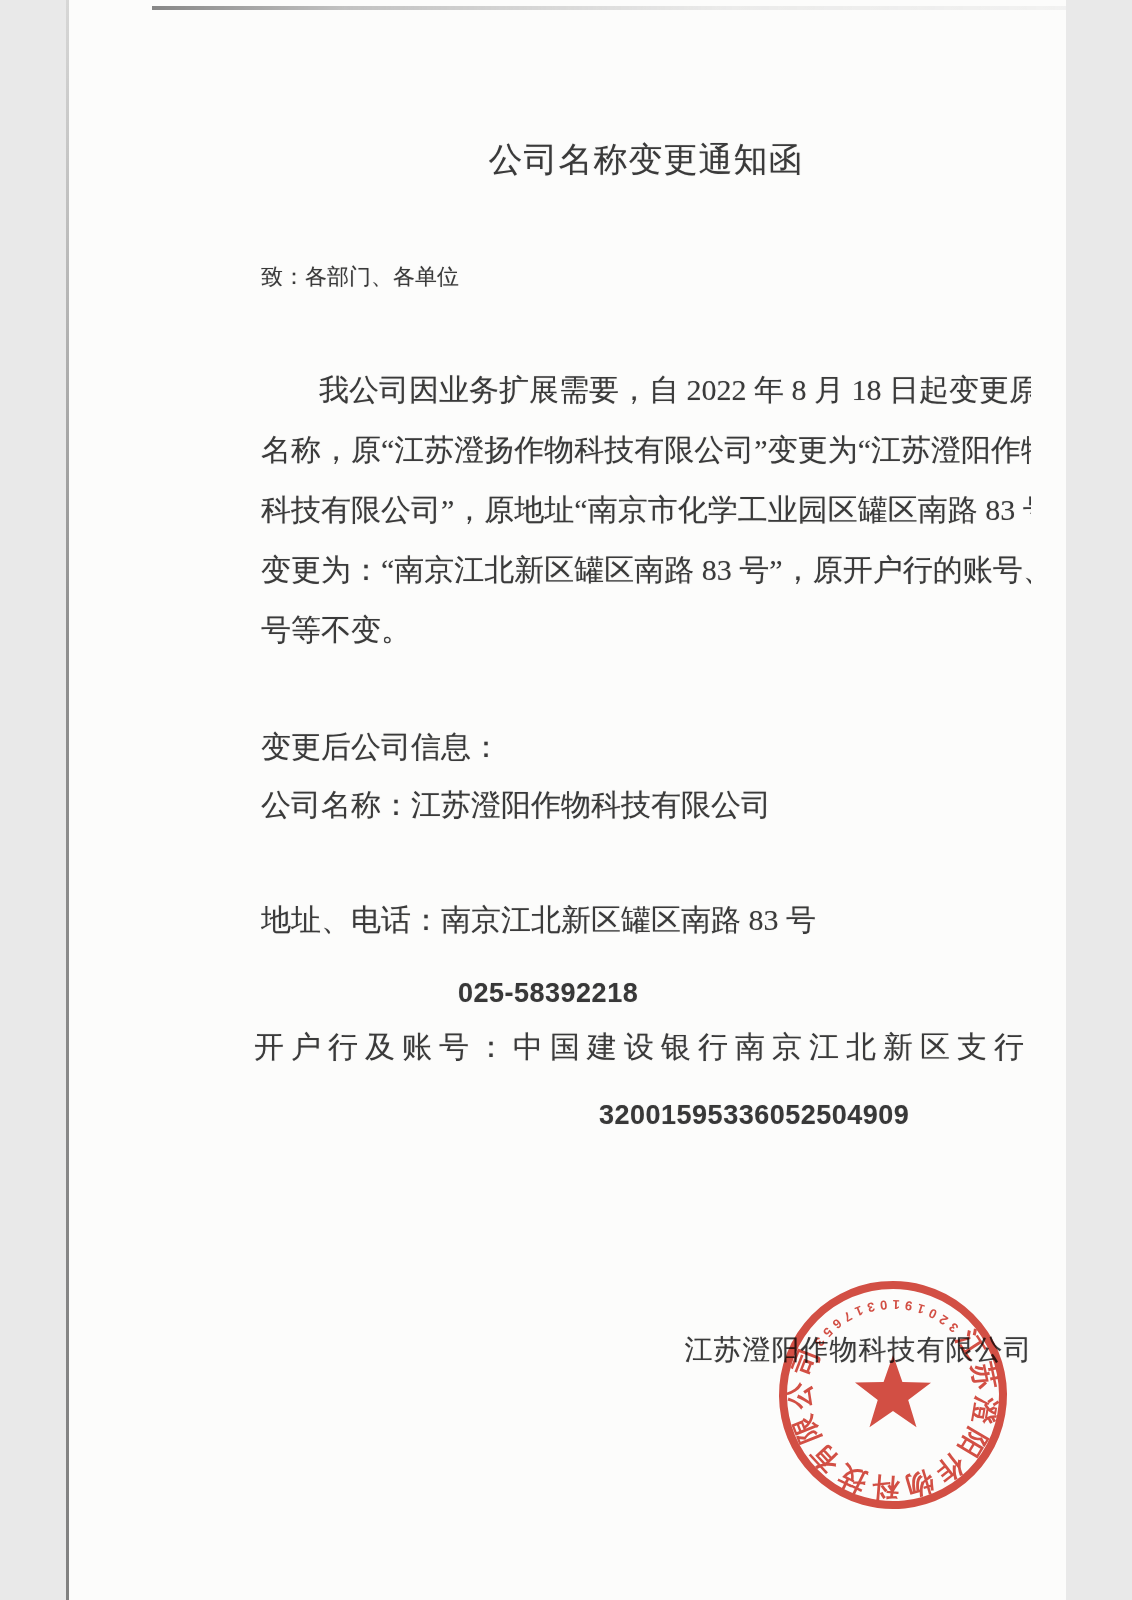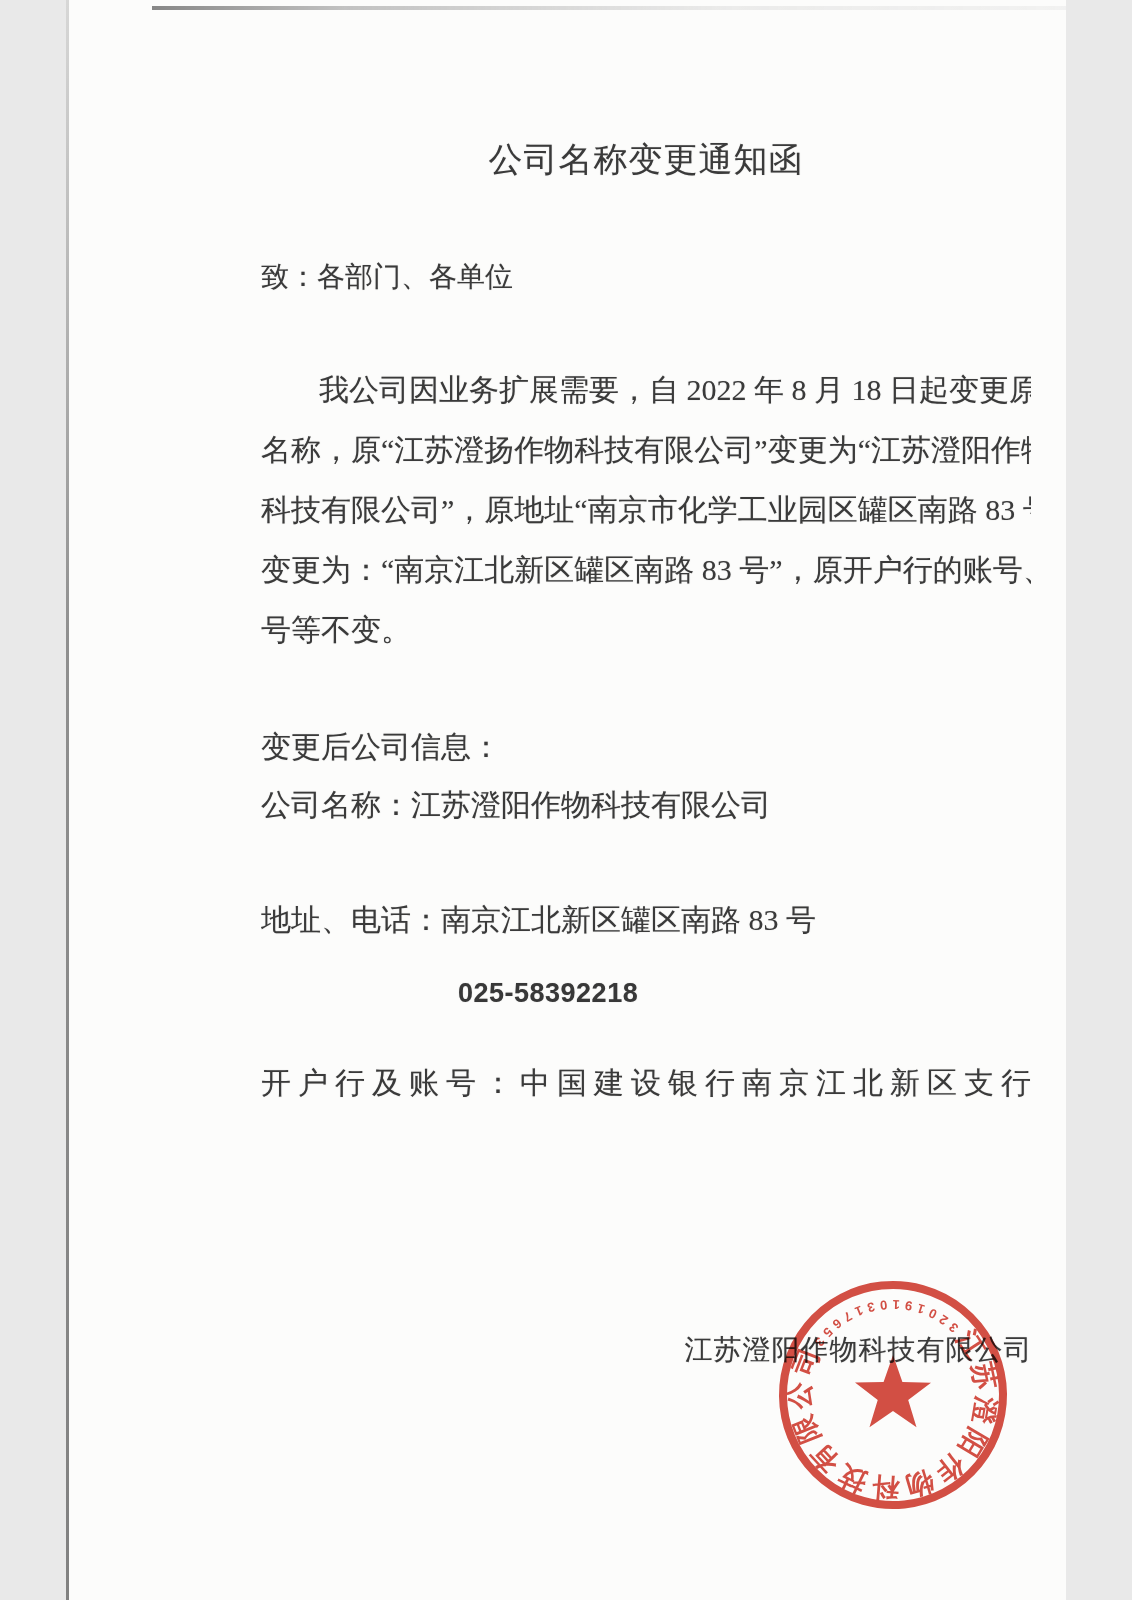--- a/index.html
+++ b/index.html
@@ -30,7 +30,7 @@
     font-size:34px;line-height:48px;text-align:center;
     letter-spacing:1px;font-weight:400;margin:0;
   }
-  #salutation{top:256px;left:195px;font-size:28px;line-height:42px;}
+  #salutation{top:256px;left:195px;font-size:22px;line-height:42px;}
   .body-line{
     position:absolute;left:195px;width:770px;height:60px;
     font-size:30px;line-height:60px;

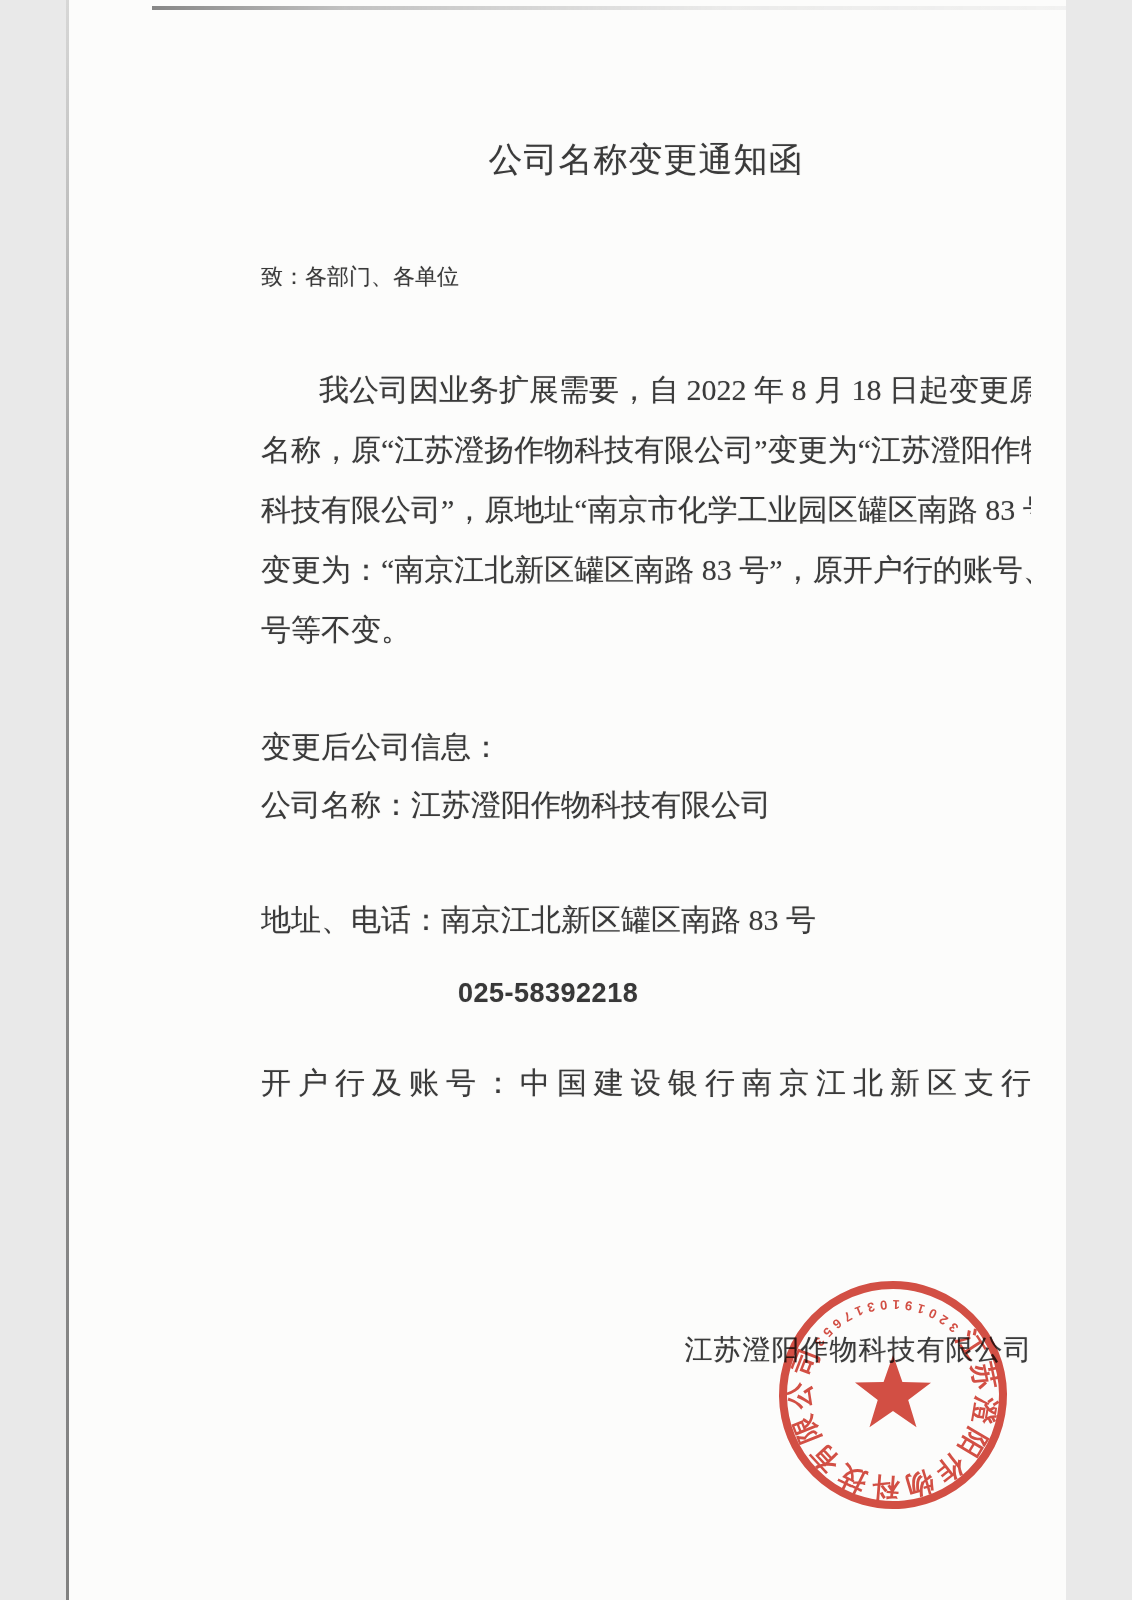--- a/index.html
+++ b/index.html
@@ -47,8 +47,8 @@
     letter-spacing:.5px;
   }
   #bank-line{
-    left:195px;width:770px;
-    text-align:justify;text-align-last:justify;margin-top:36px;
+    left:188px;width:770px;
+    text-align:justify;text-align-last:justify;
   }
   #sig-company{top:1330px;left:610px;width:365px;font-size:28px;line-height:40px;text-align:center;letter-spacing:1px;}
   #sig-date{top:1396px;left:640px;width:285px;font-size:28px;line-height:40px;text-align:center;}

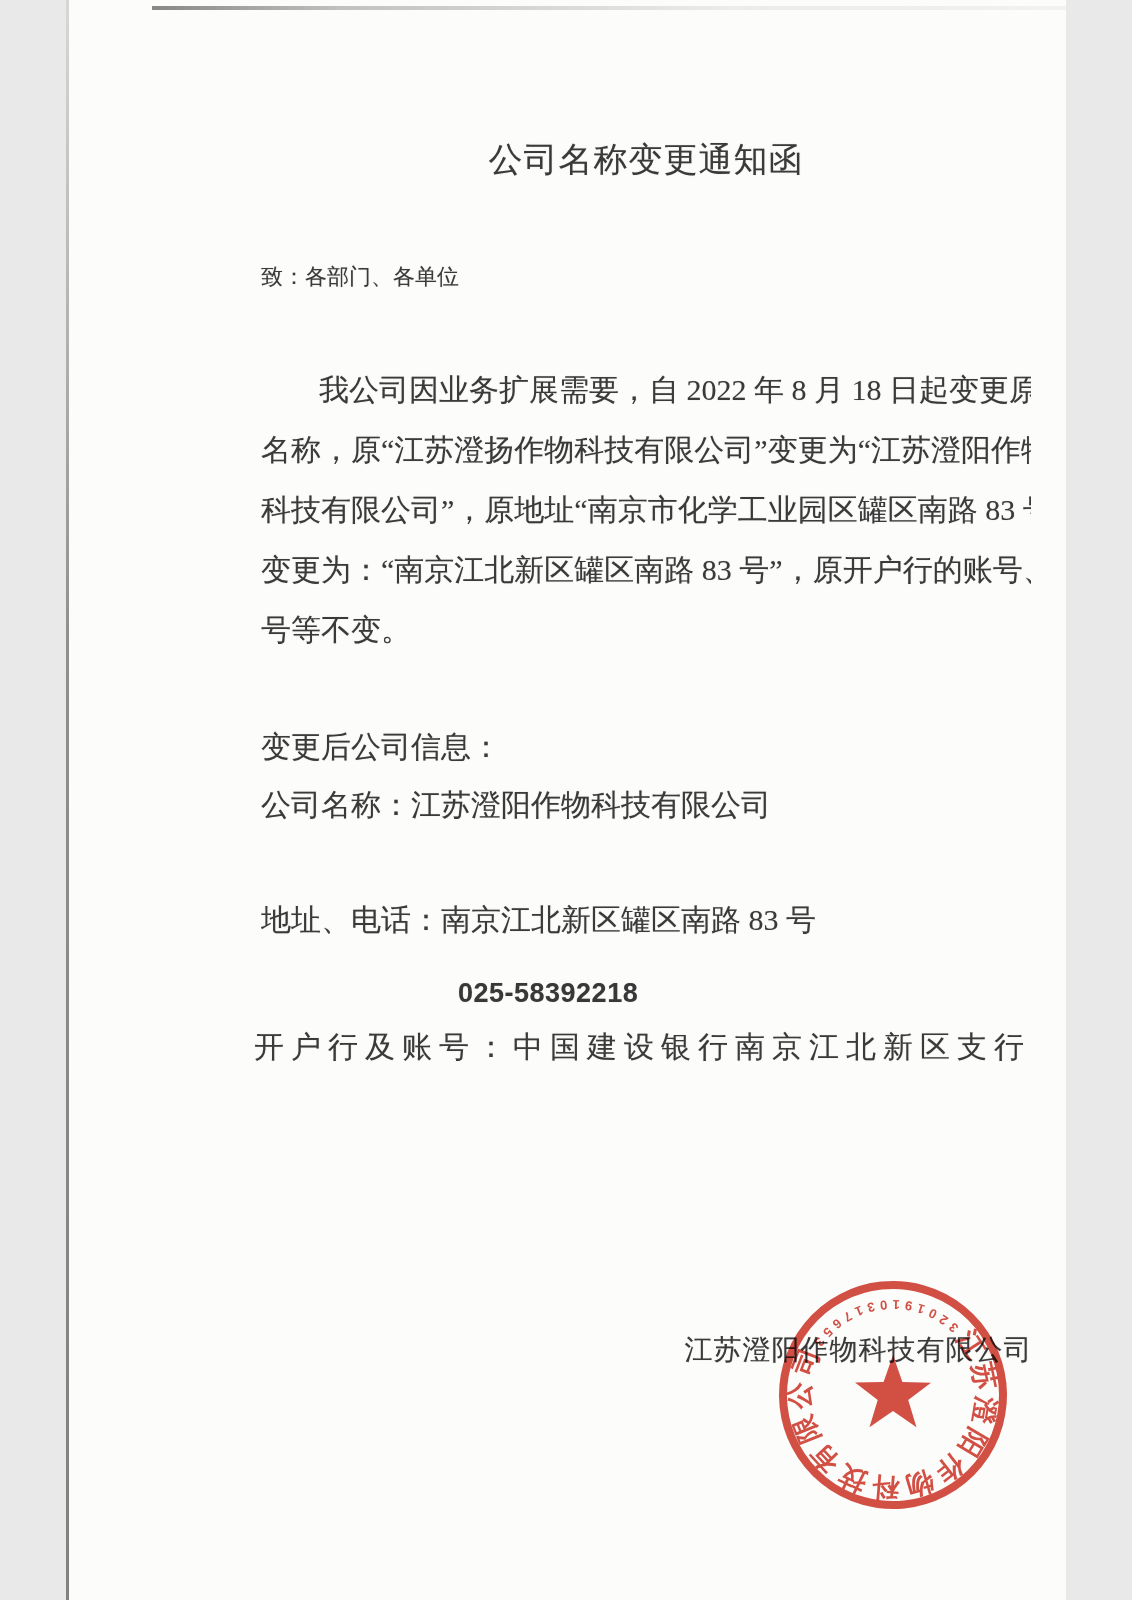--- a/index.html
+++ b/index.html
@@ -97,6 +97,7 @@
 
   <div id="bank-line" class="txt info-line" style="top:1026px">开户行及账号：中国建设银行南京江北新区支行</div>
 
+  <div class="txt info-line num" style="top:1094px;left:533px;font-size:27px">32001595336052504909</div>
 
   <div id="sig-company" class="txt">江苏澄阳作物科技有限公司</div>
 

